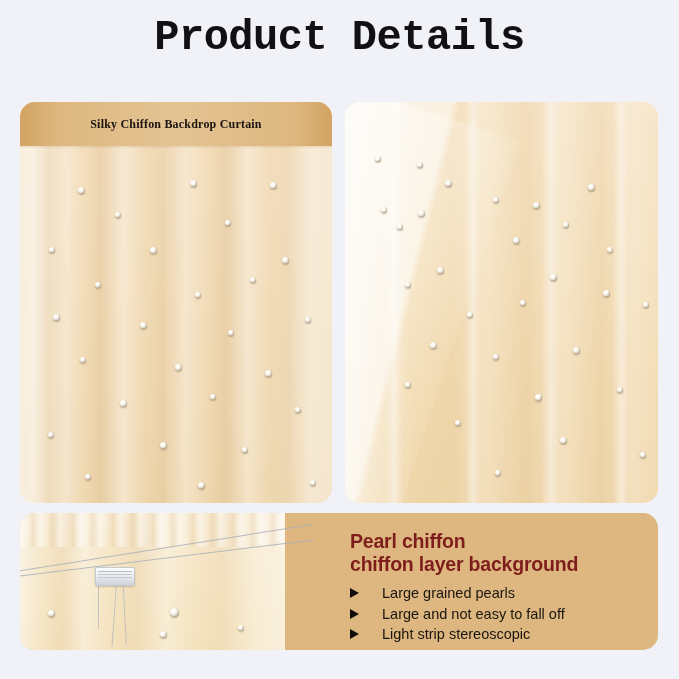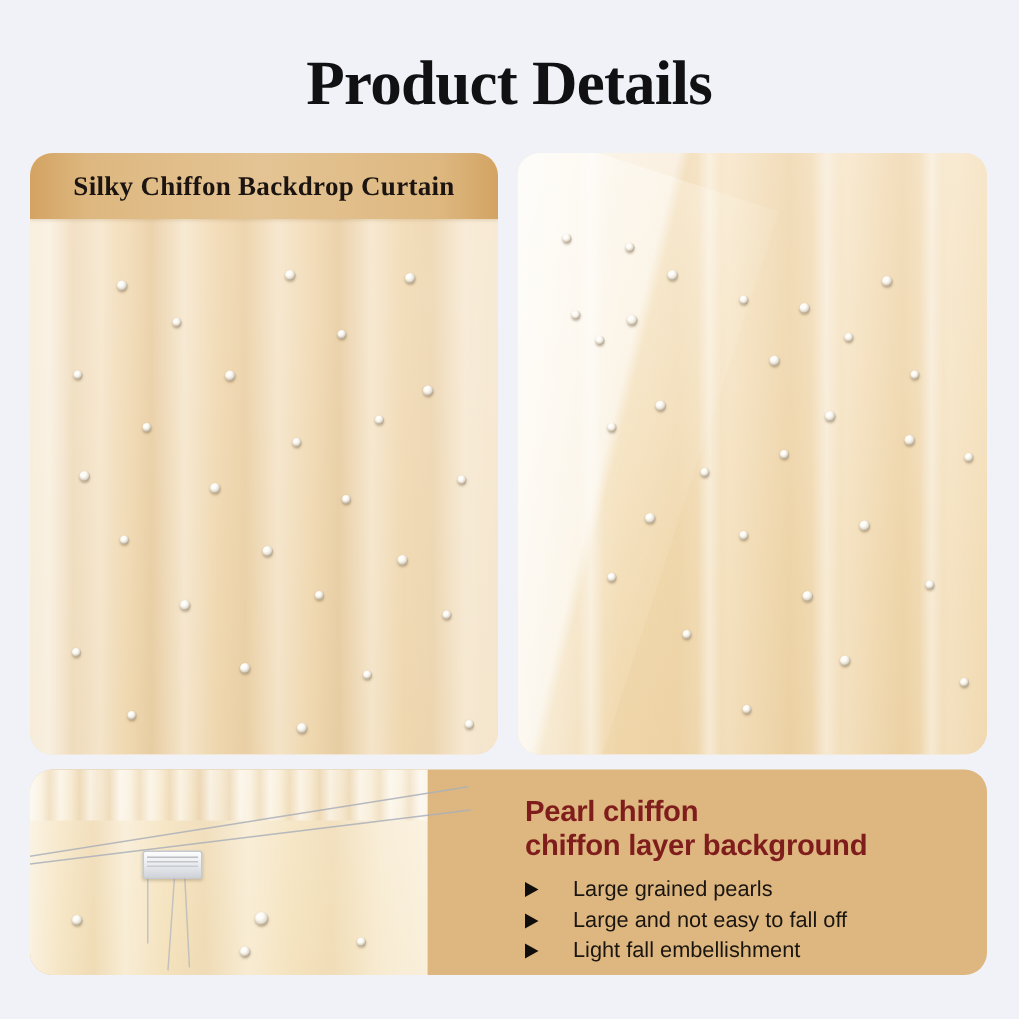--- a/index.html
+++ b/index.html
@@ -15,9 +15,9 @@
 
   
   .title{
-    position:absolute;left:0;top:30px;width:679px;
+    position:absolute;left:0;top:12px;width:679px;
     text-align:center;
-    font-family:Liberation Serif, serif;
+    font-family:Liberation Mono, monospace;
     font-weight:bold;
     font-size:42px;
     letter-spacing:-0.5px;

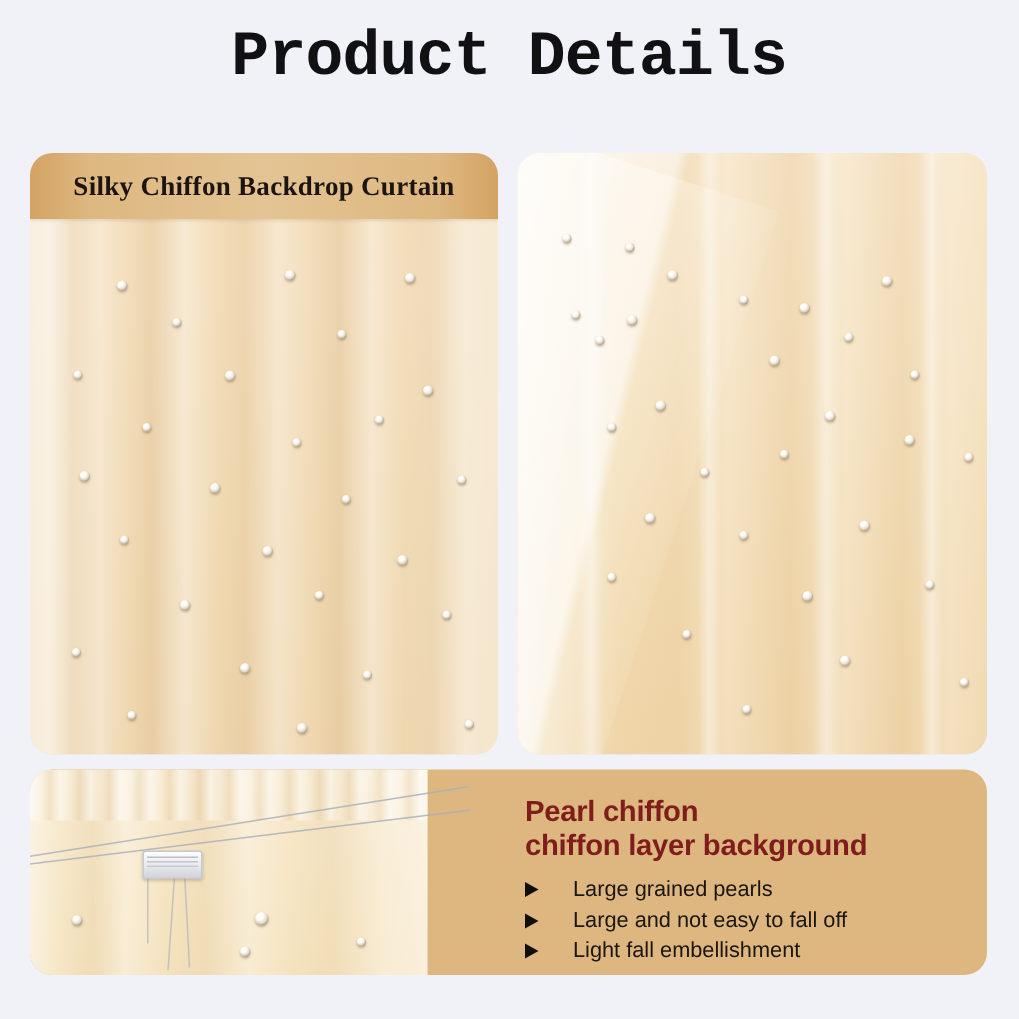--- a/index.html
+++ b/index.html
@@ -48,7 +48,7 @@
   .banner-text{
     font-family:"Liberation Serif", serif;
     font-weight:bold;
-    font-size:18px;
+    font-size:12px;
     color:#1b1410;
     letter-spacing:.2px;
     white-space:nowrap;

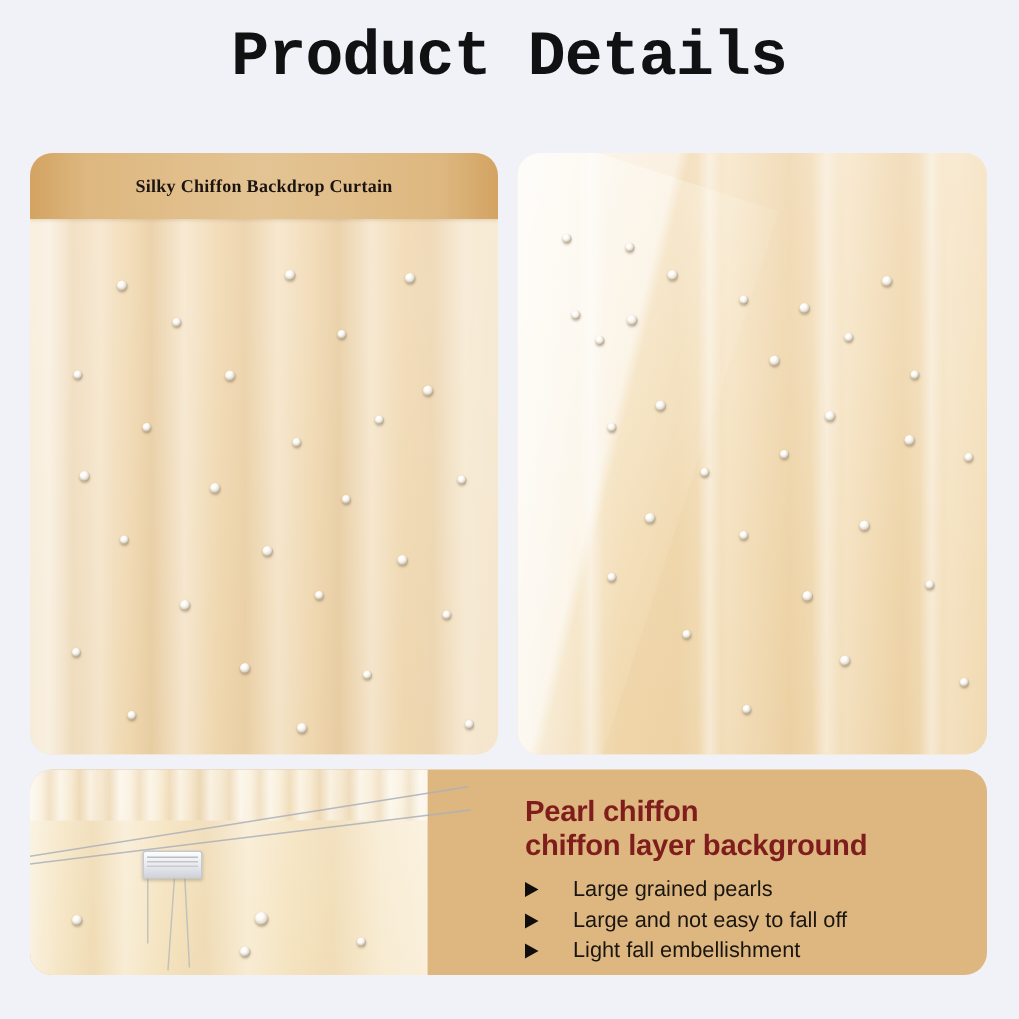--- a/index.html
+++ b/index.html
@@ -334,7 +334,7 @@
         </li>
         <li>
           <span class="arrow-icon"></span>
-          <span>Light fall embellishment</span>
+          <span>Light strip stereoscopic</span>
         </li>
       </ul>
     </div>

